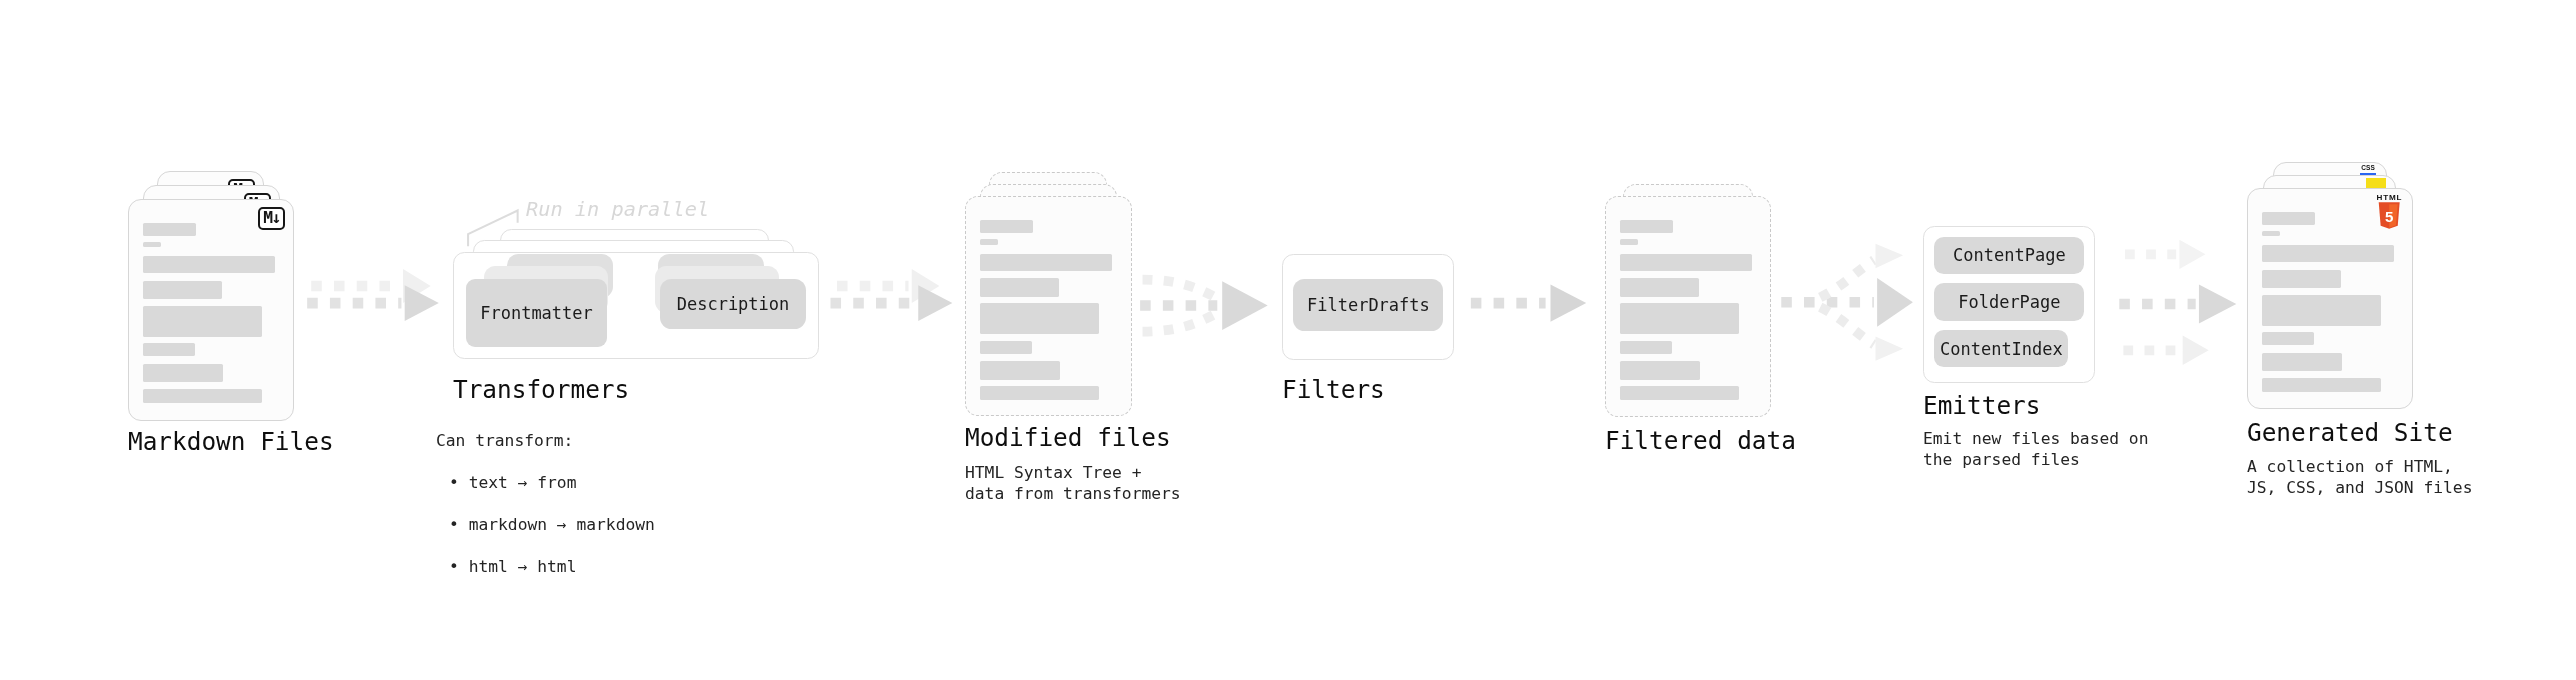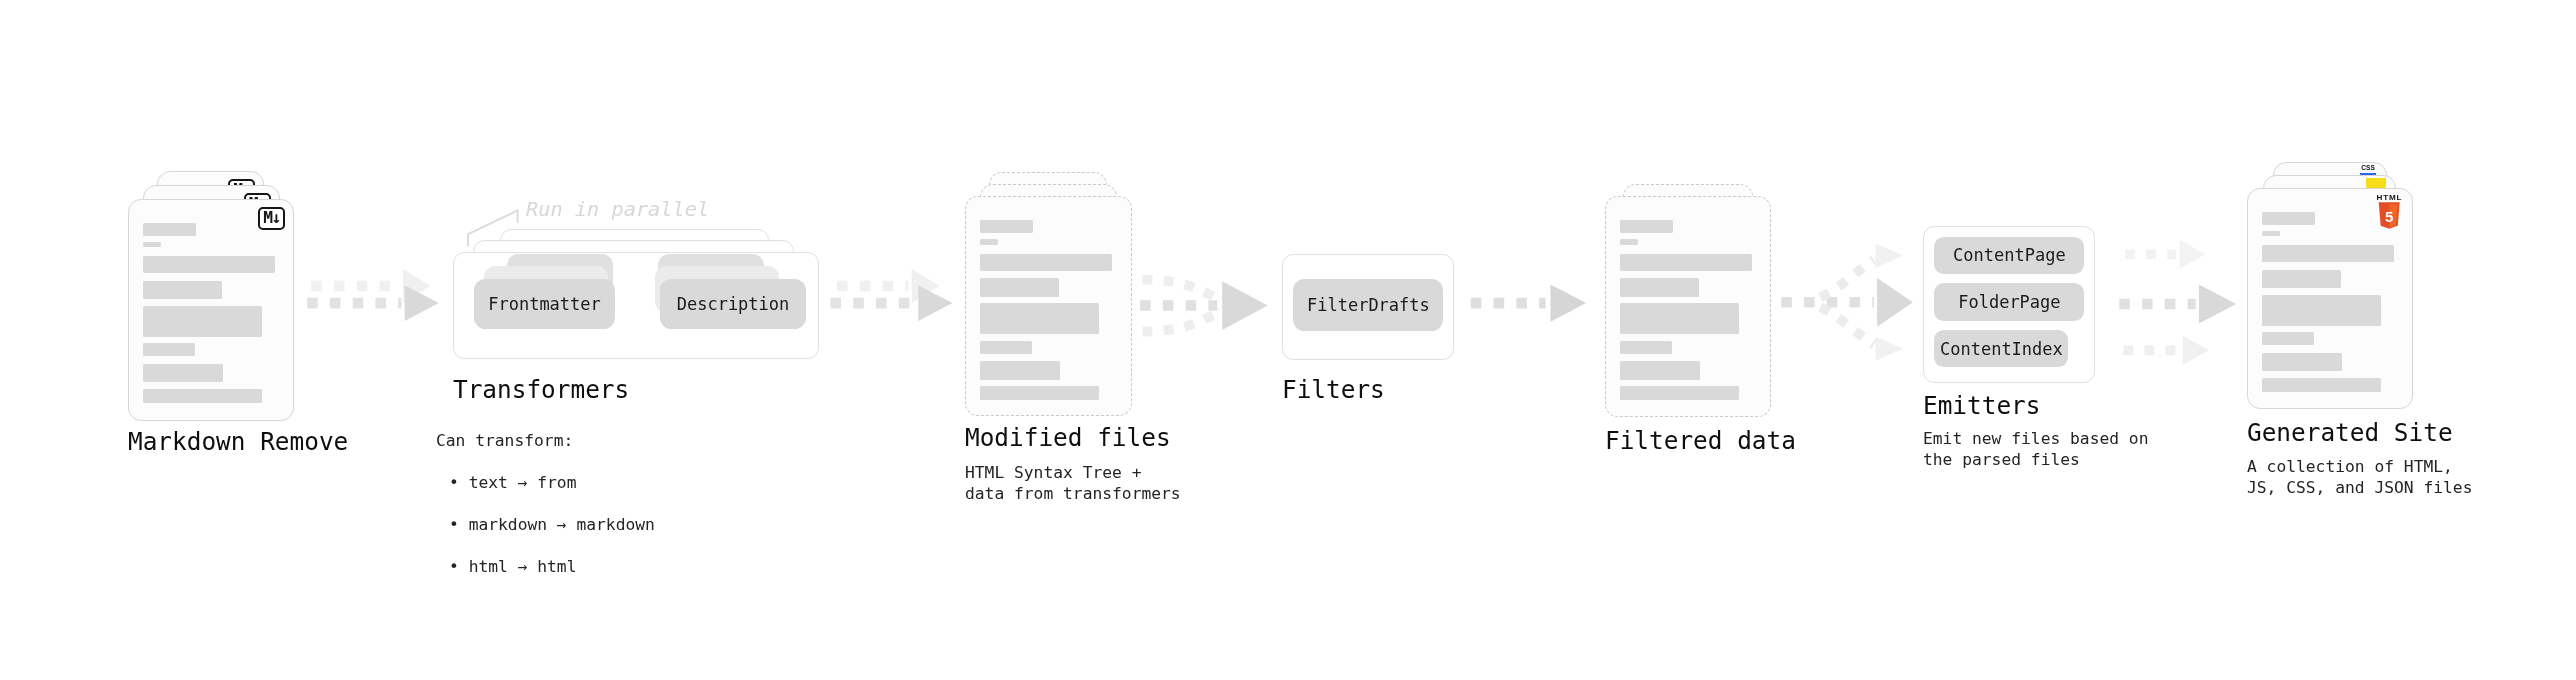--- a/index.html
+++ b/index.html
@@ -139,7 +139,7 @@
 
     <div class="node ghost2" style="left:54px;top:25px;width:106px;height:44px;"></div>
     <div class="node ghost1" style="left:31px;top:37px;width:124px;height:47px;"></div>
-    <div class="node" style="left:21px;top:50px;width:141px;height:50px;">Frontmatter</div>
+    <div class="node" style="left:13px;top:50px;width:141px;height:68px;border-radius:9px;">Frontmatter</div>
 
     <div class="node ghost2" style="left:205px;top:25px;width:106px;height:44px;"></div>
     <div class="node ghost1" style="left:202px;top:37px;width:124px;height:47px;"></div>

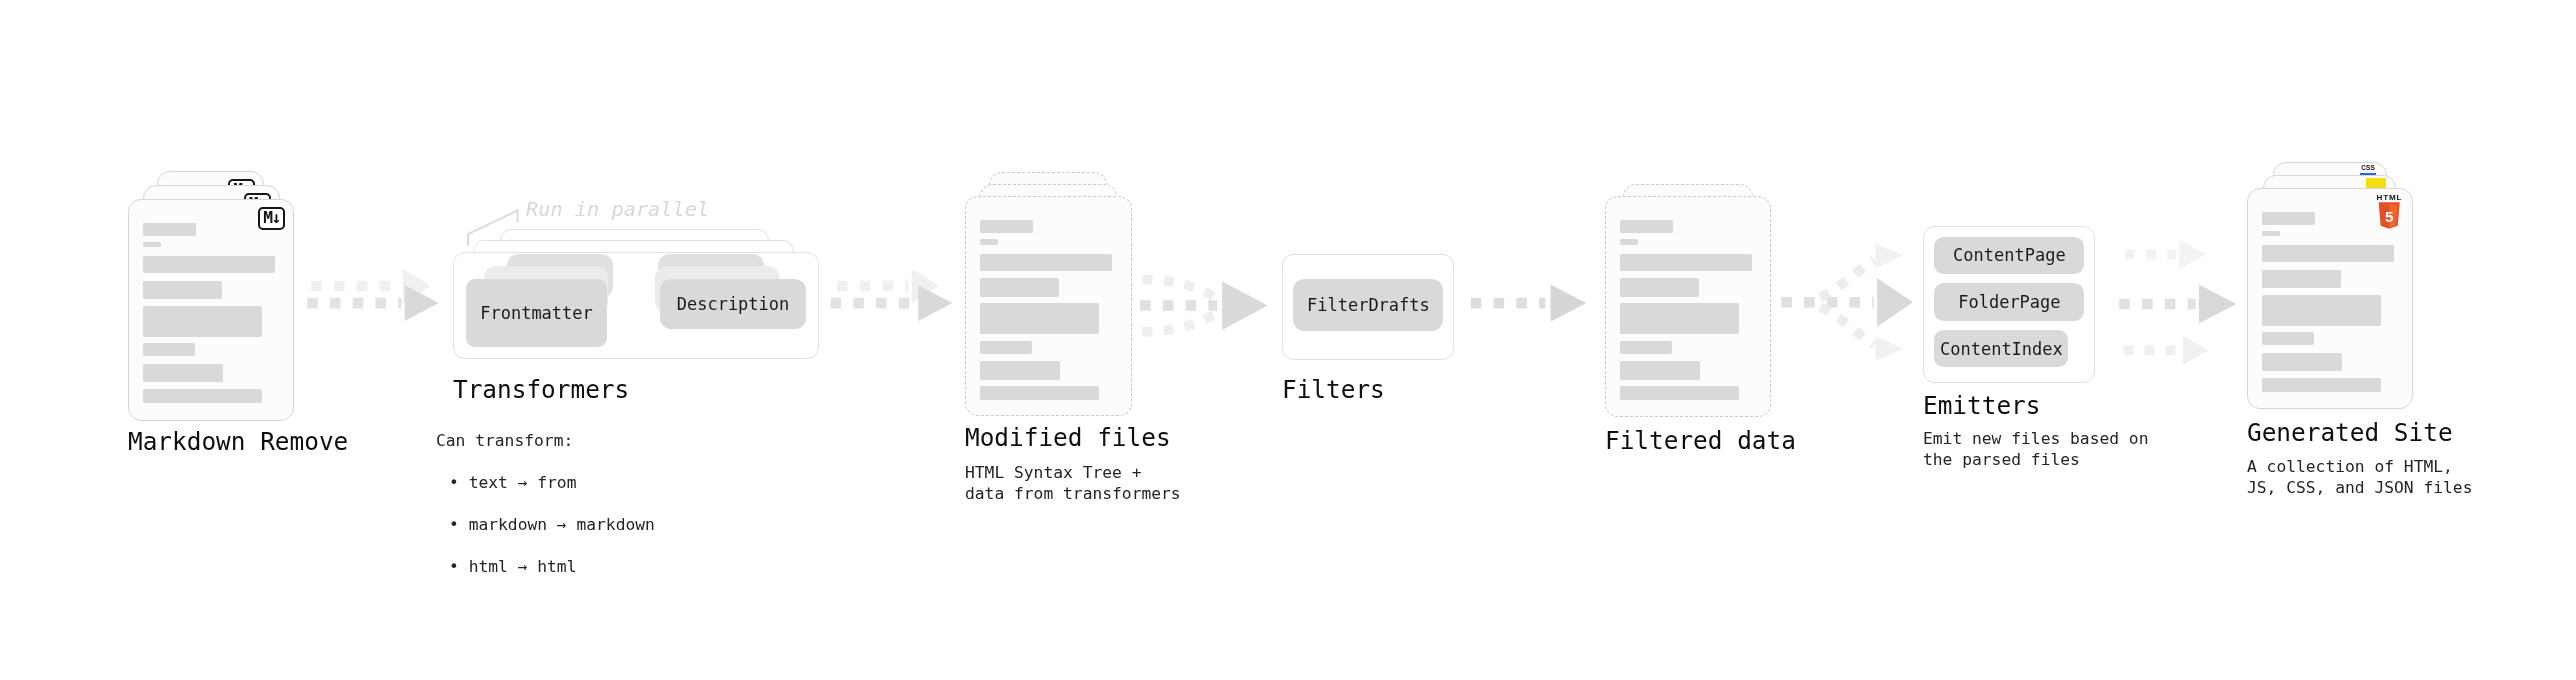--- a/index.html
+++ b/index.html
@@ -129,7 +129,7 @@
       </div>
     </div>
   </div>
-  <div class="stage-label" style="left:128px;top:427px;">Markdown Remove</div>
+  <div class="stage-label" style="left:128px;top:427px;">Markdown Files</div>
 
   <div class="note" style="left:526px;top:197px;">Run in parallel</div>
   <div class="abs" style="left:453px;top:229px;width:374px;height:138px;">

